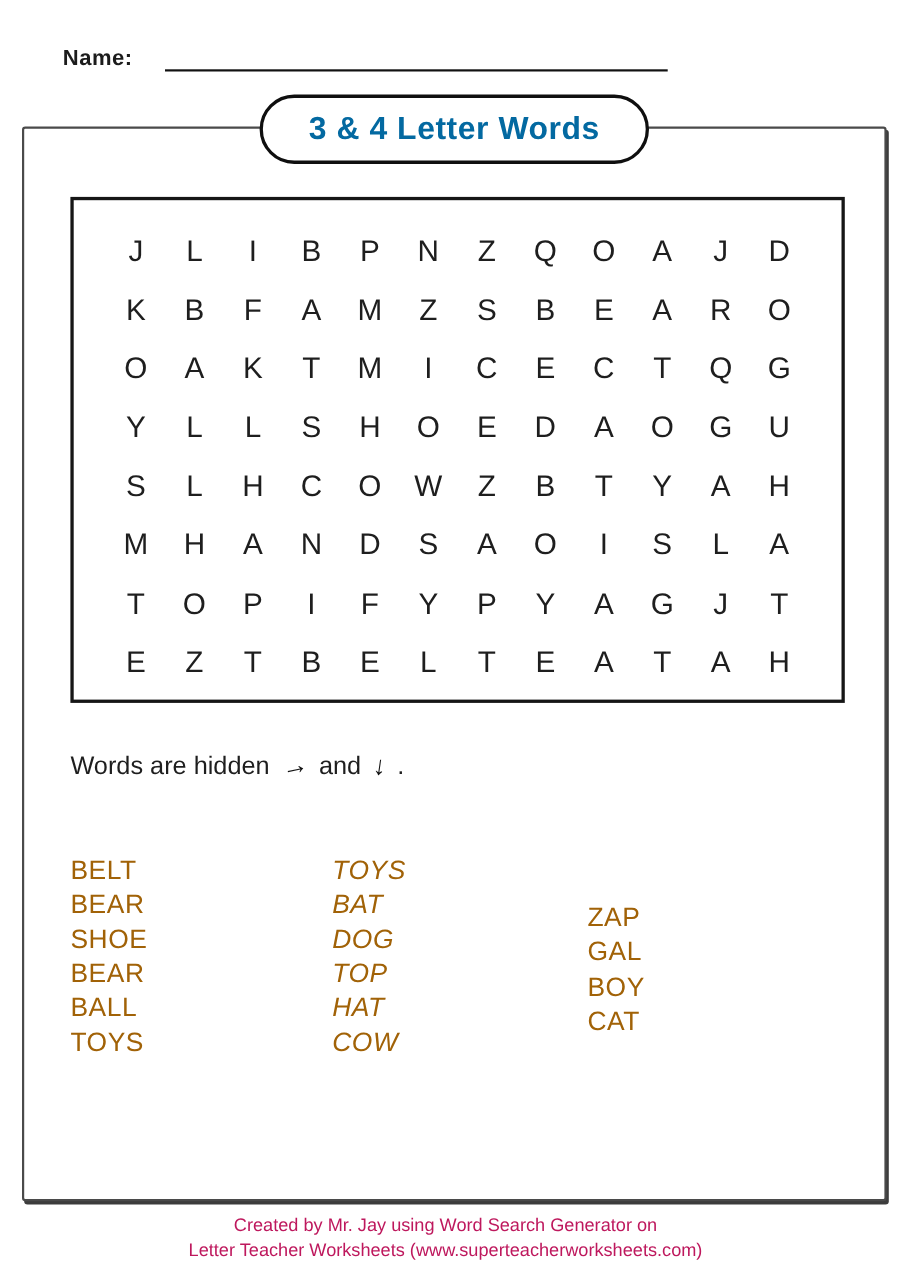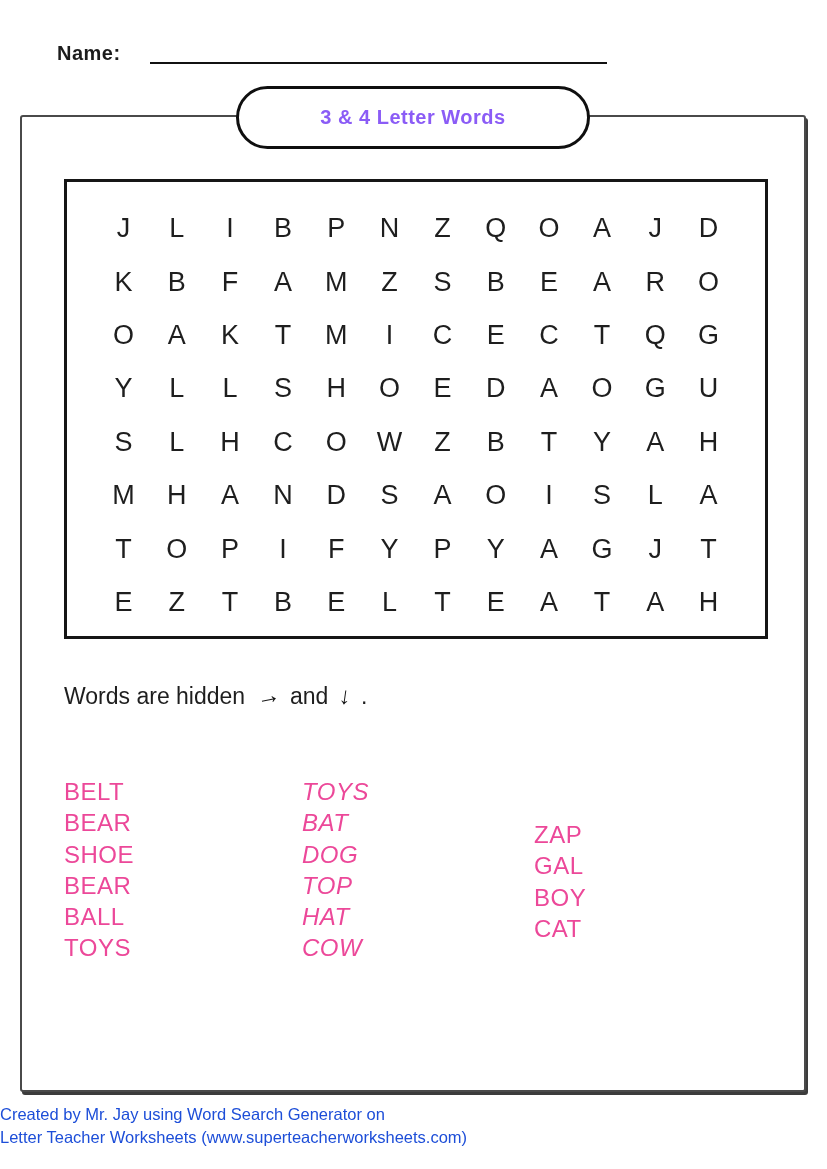--- a/index.html
+++ b/index.html
@@ -16,7 +16,7 @@
   
   .name-row {
     position: absolute; left: 57px; top: 42px;
-    width: 550px; display: flex;  gap: 20px;
+    width: 550px; display: flex; align-items: flex-end; gap: 20px;
   }
   .name-label { font-size: 20px; font-weight: bold; letter-spacing: 0.5px; }
   .name-line {

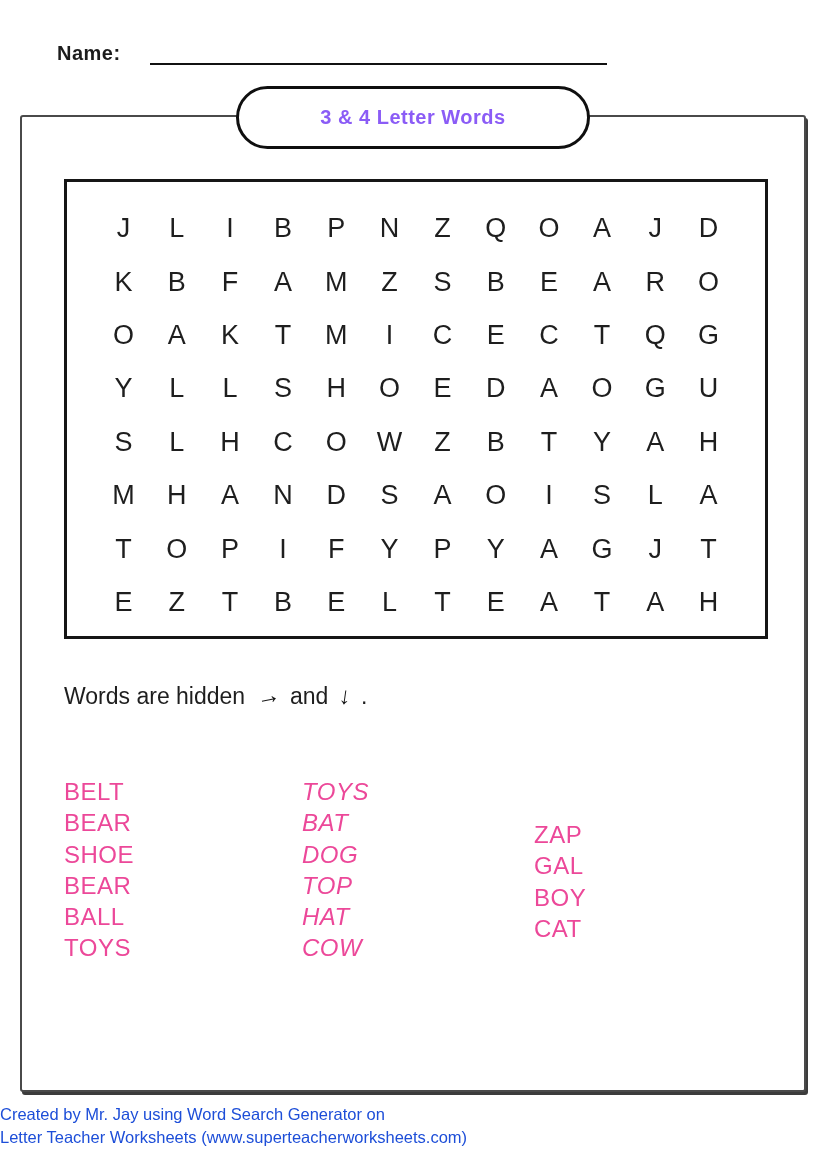--- a/index.html
+++ b/index.html
@@ -46,7 +46,7 @@
     display: flex; align-items: center; justify-content: center;
   }
   .title-pill span {
-    font-size: 20px; font-weight: bold; letter-spacing: 0.5px; color: #8b5cf6; text-align: right;
+    font-size: 29px; font-weight: bold; letter-spacing: 0.5px; color: #0369a1; text-align: right;
   }
 
   

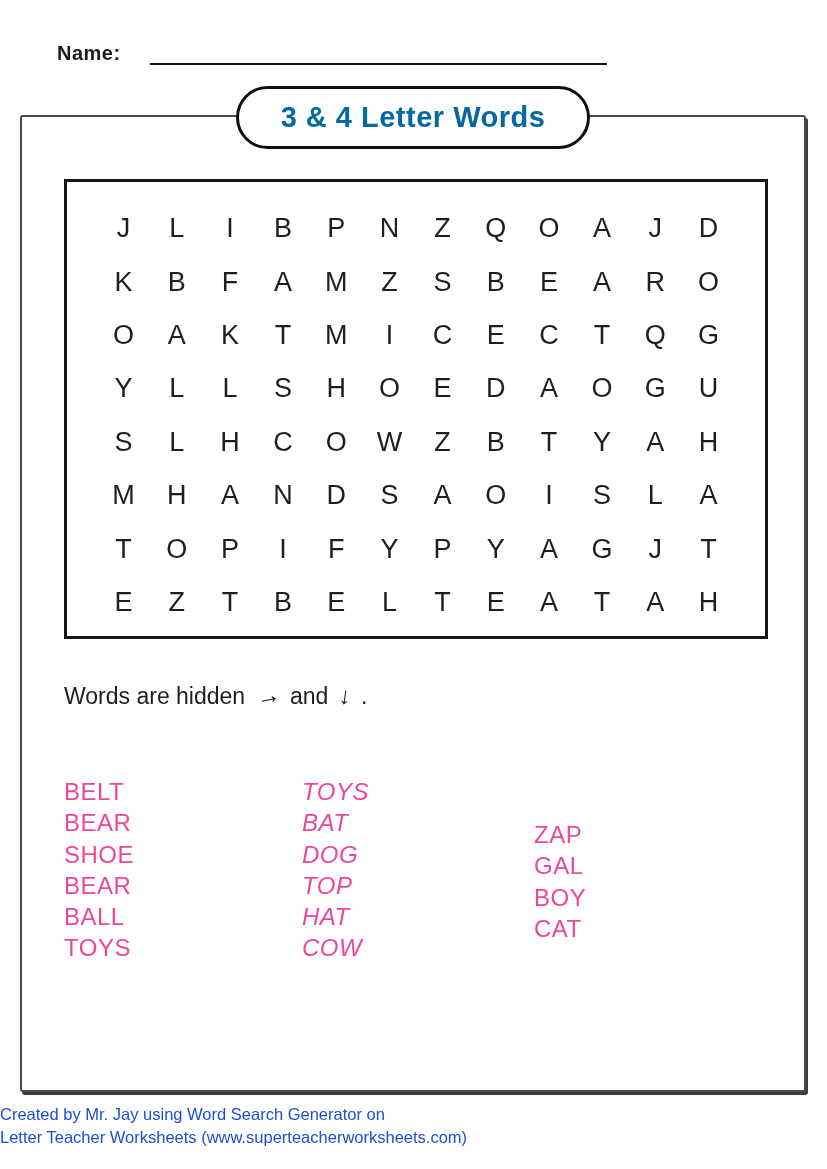--- a/index.html
+++ b/index.html
@@ -83,7 +83,7 @@
   .word-col.c0 { left: 0; }
   .word-col.c1 { left: 238px; font-style: italic; }
   .word-col.c2 { left: 470px; margin-top: 43px; }
-  .word { font-size: 24px; line-height: 31.3px; color: #ec4899; letter-spacing: 0.5px; }
+  .word { font-size: 24px; line-height: 31.3px; color: #a16207; letter-spacing: 0.5px; }
 
   
   .footer {

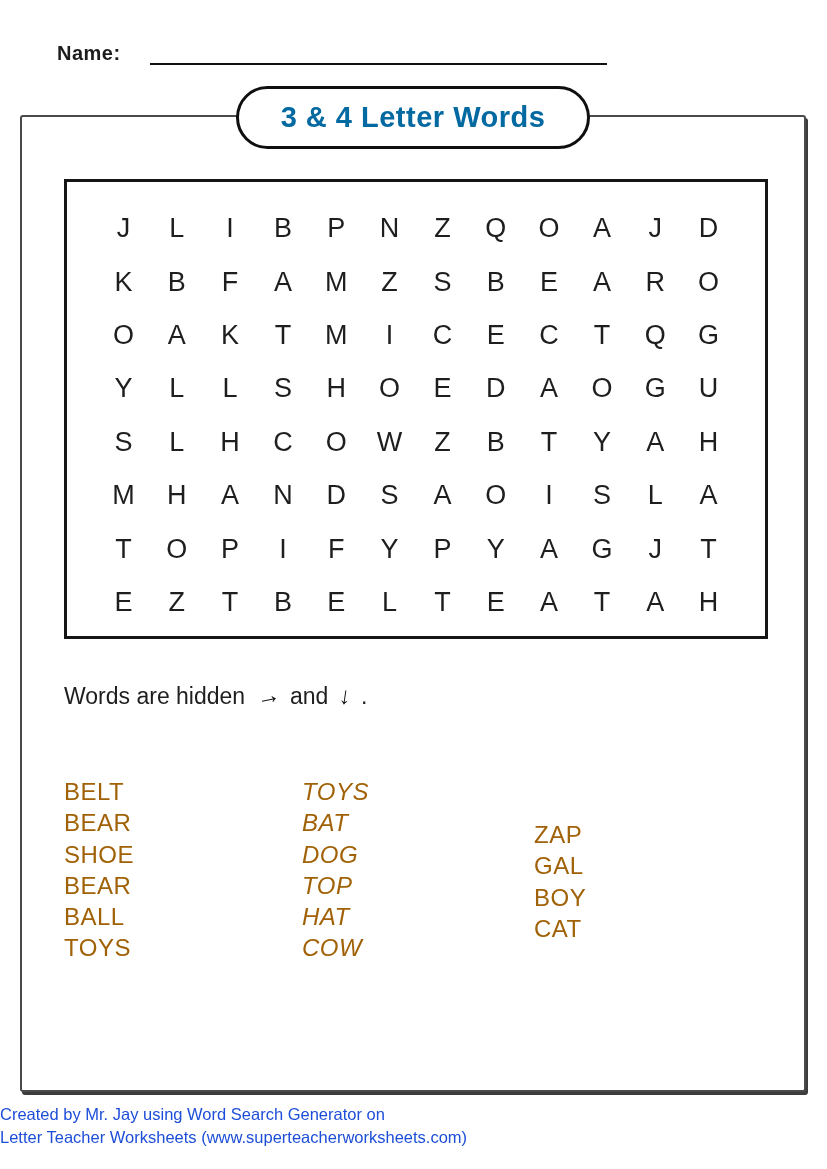--- a/index.html
+++ b/index.html
@@ -88,7 +88,7 @@
   
   .footer {
     position: absolute; left: 0; top: 1103px; width: 810px;
-    font-size: 16.5px; line-height: 23px; color: #1d4ed8;
+    text-align: center; font-size: 16.5px; line-height: 23px; color: #be185d;
   }
 </style>
 </head>

